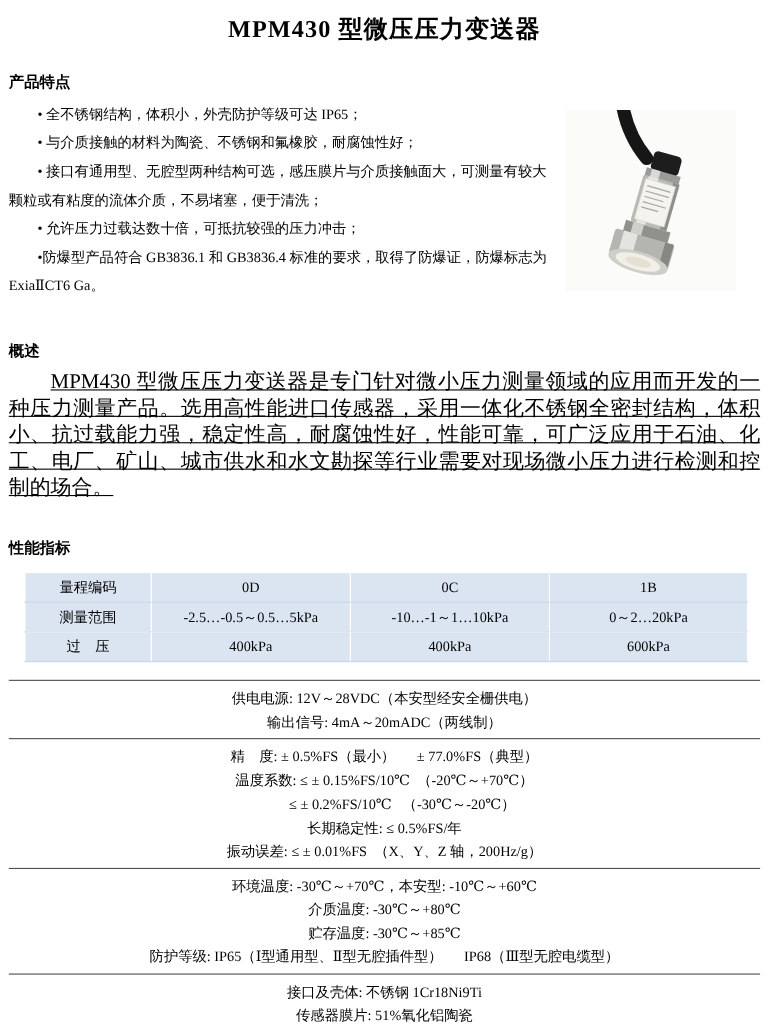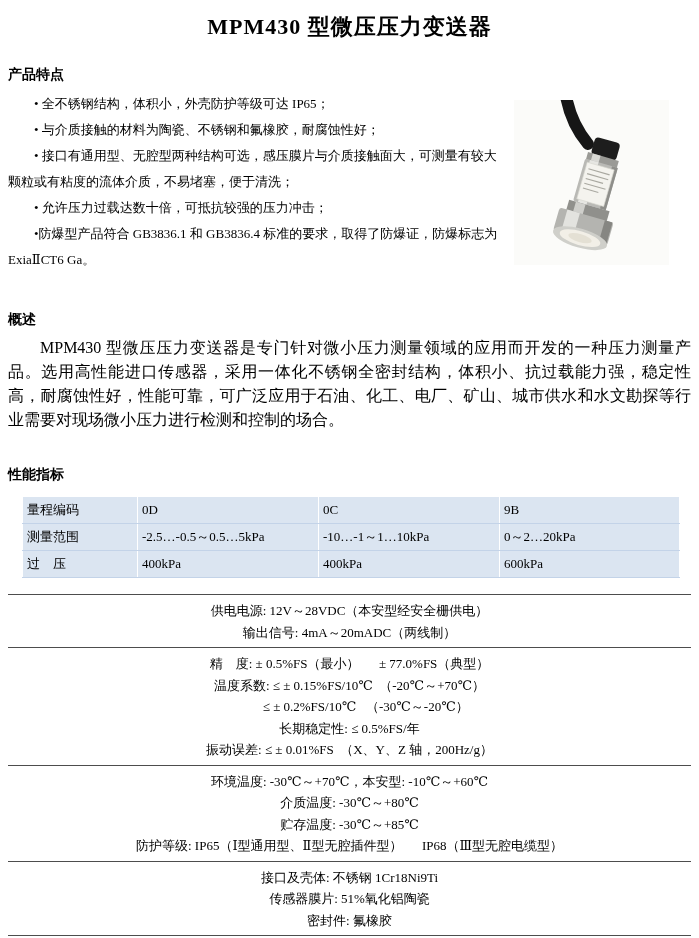--- a/index.html
+++ b/index.html
@@ -45,10 +45,11 @@
 
   .overview { margin-top: 38px; }
   .overview-text {
-    font-size: 16px;
+    font-size: 19px;
     line-height: 24px;
     text-indent: 2em;
     text-align: justify;
+    text-decoration: underline;
   }
 
   .performance { margin-top: 34px; }

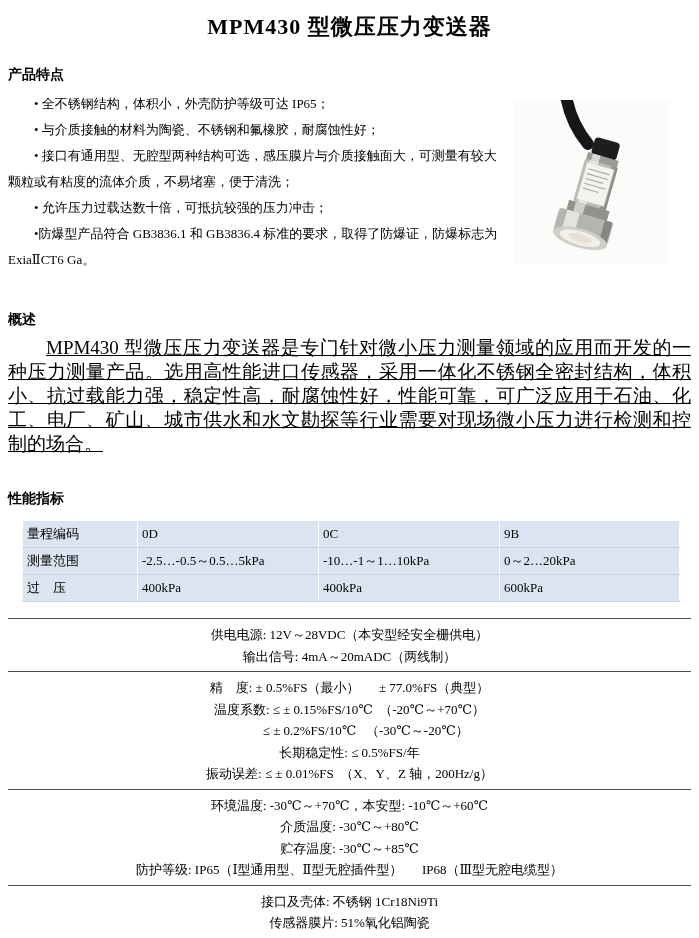--- a/index.html
+++ b/index.html
@@ -63,6 +63,7 @@
     background: var(--table_row_bg, #dbe5f1);
     border: 1px solid #ffffff;
     border-bottom: 1px solid #c3d3e8;
+    text-align: center;
     font-size: 13px;
     height: 27px;
     padding: 1px 4px;

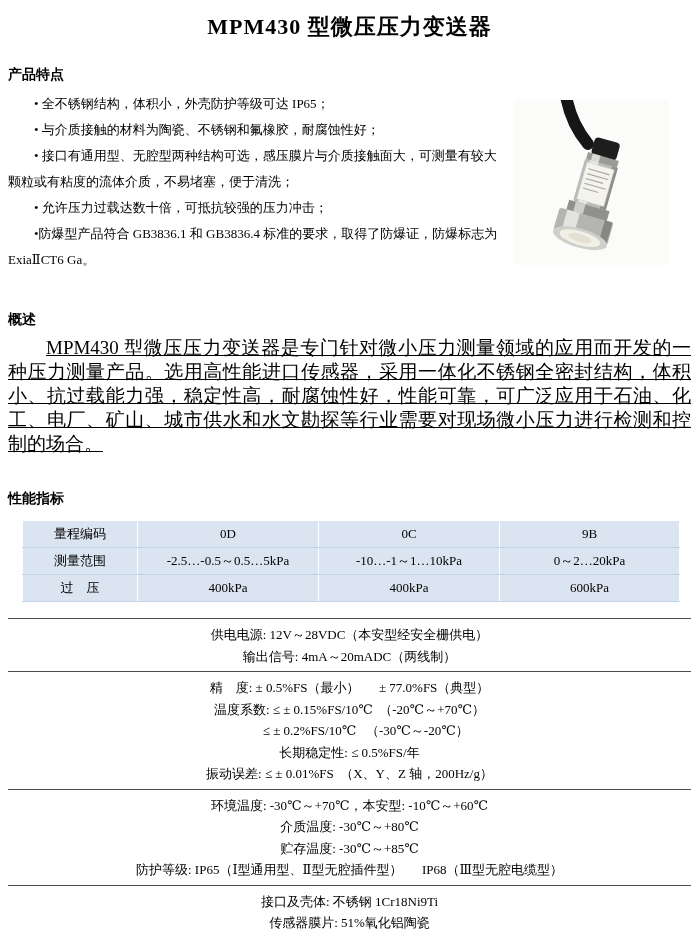--- a/index.html
+++ b/index.html
@@ -154,7 +154,7 @@
           <td>量程编码</td>
           <td>0D</td>
           <td>0C</td>
-          <td>9B</td>
+          <td>1B</td>
         </tr>
         <tr>
           <td>测量范围</td>

